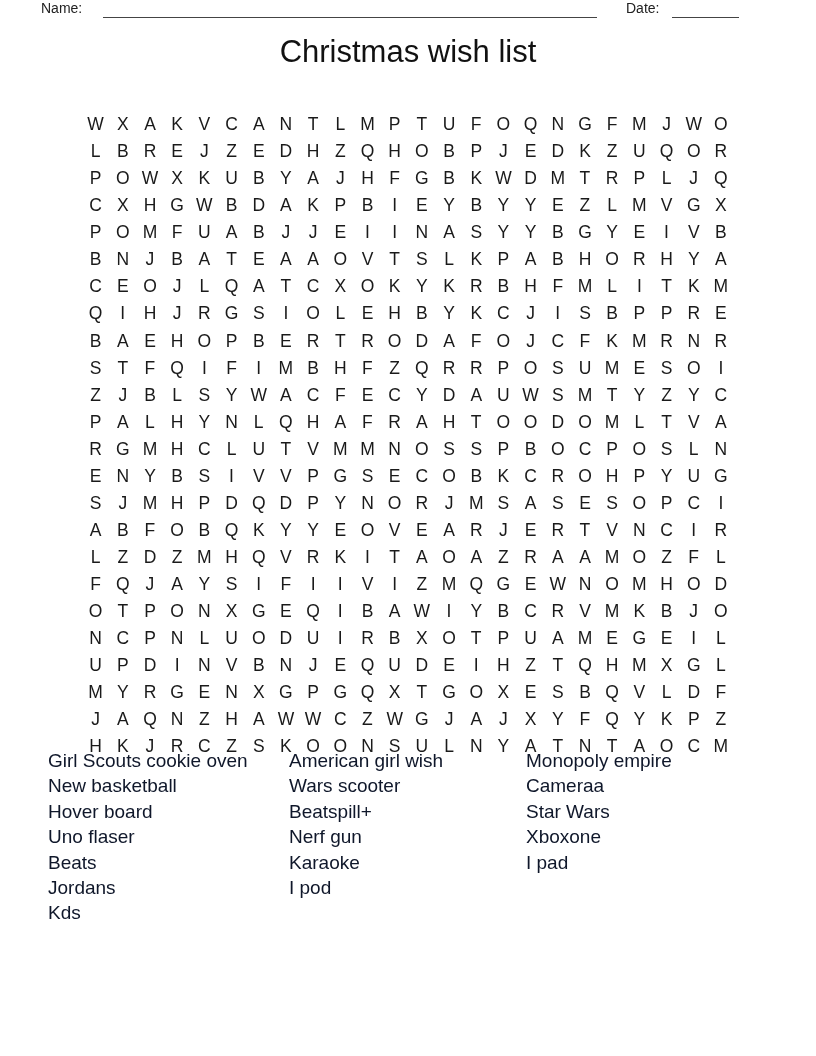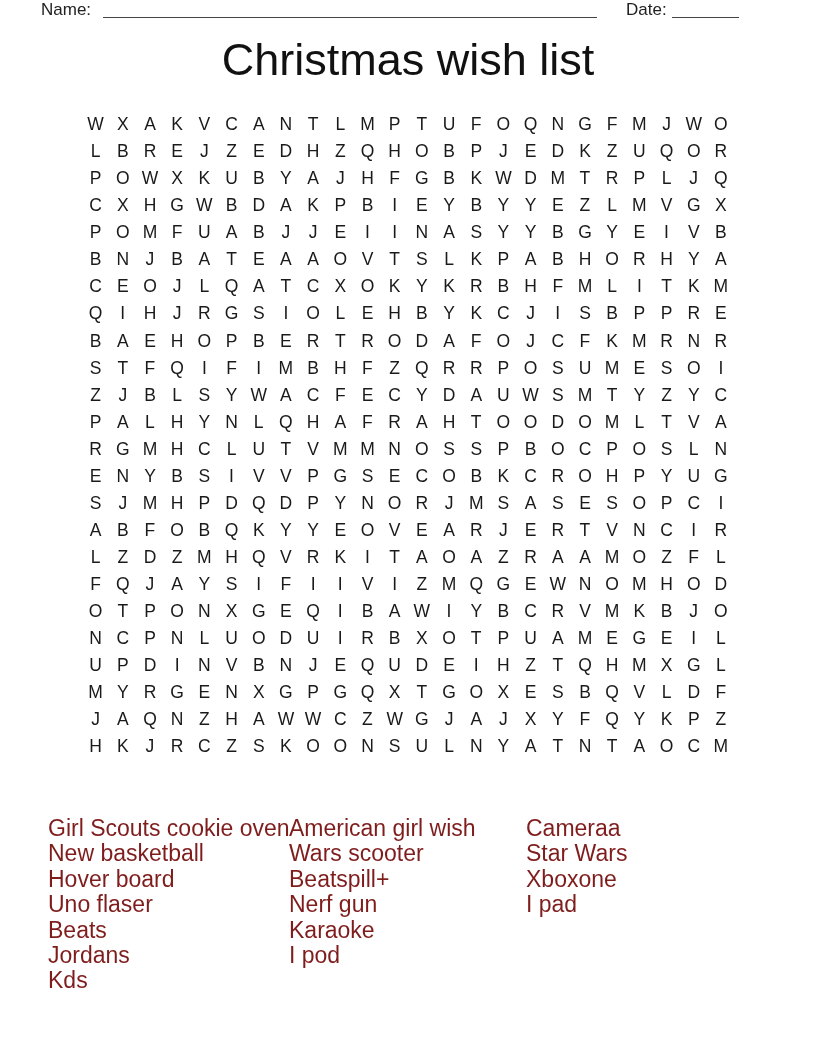--- a/index.html
+++ b/index.html
@@ -14,7 +14,7 @@
   .page { position: absolute; inset: 0; }
 
   
-  .hdr-label { position: absolute; top: 0px; font-size: 17px; color: #222; }
+  .hdr-label { position: absolute; top: 0px; font-size: 14px; color: #222; }
   .hdr-name-label { left: 41px; }
   .hdr-date-label { left: 626px; }
   .blank-line { position: absolute; top: 17px; border-bottom: 1.5px solid #444; height: 0; }

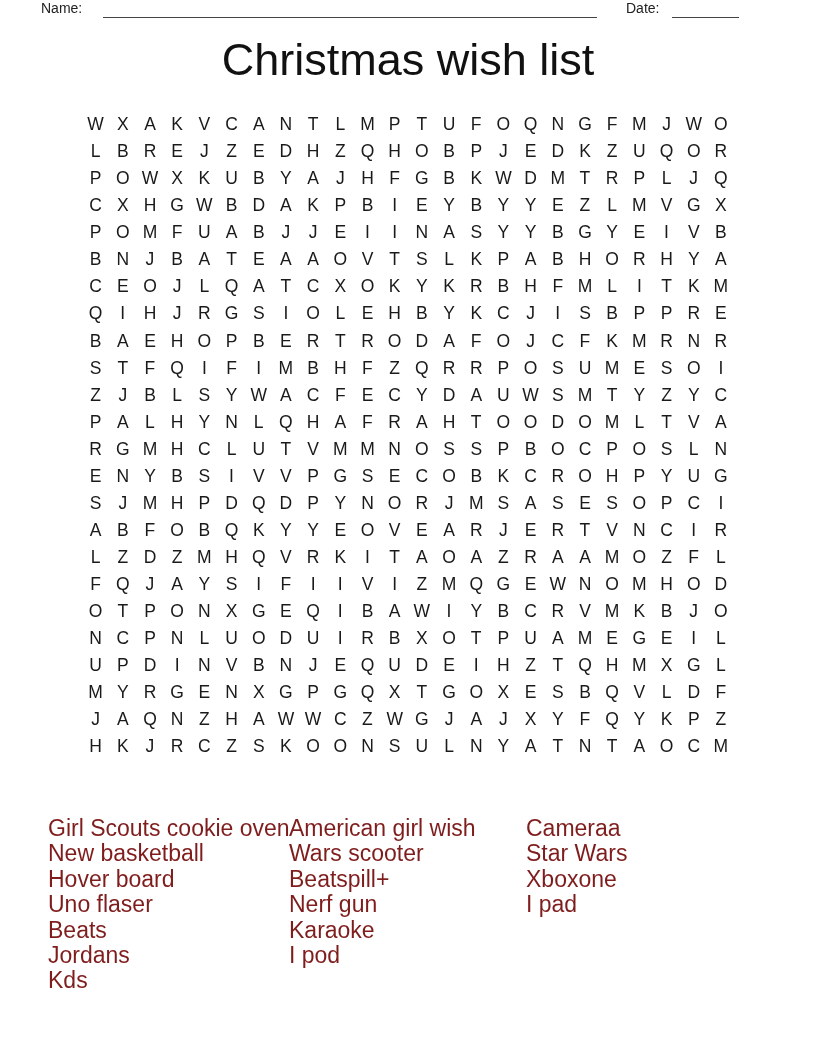--- a/index.html
+++ b/index.html
@@ -25,7 +25,7 @@
   .title {
     position: absolute; left: 0; right: 0; top: 34px;
     text-align: center;
-    font-size: 45px;
+    font-size: 31px;
     font-weight: 400;
     color: #111;
     letter-spacing: 0px;

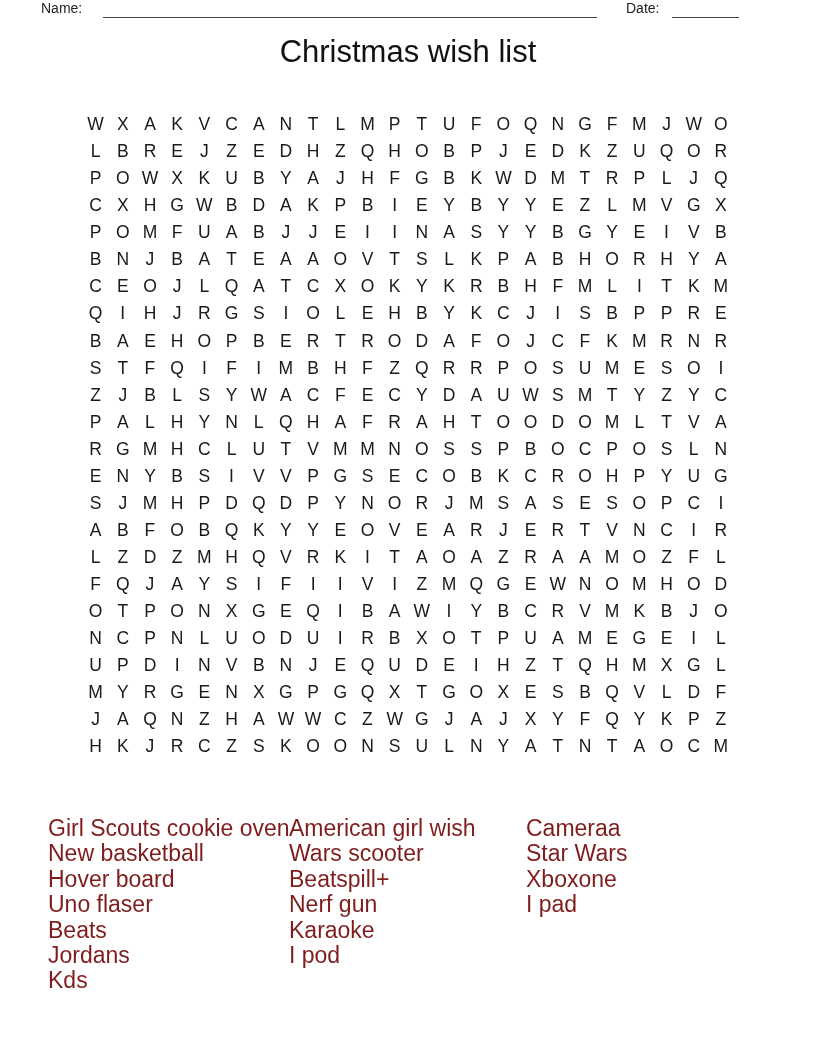--- a/index.html
+++ b/index.html
@@ -49,10 +49,10 @@
   
   .word-col {
     position: absolute;
-    top: 816px;
-    font-size: 23px;
+    top: 748px;
+    font-size: 19px;
     line-height: 25.4px;
-    color: #7f1d1d;
+    color: #0f172a;
     white-space: nowrap;
   }
   .word-col-1 { left: 48px; }

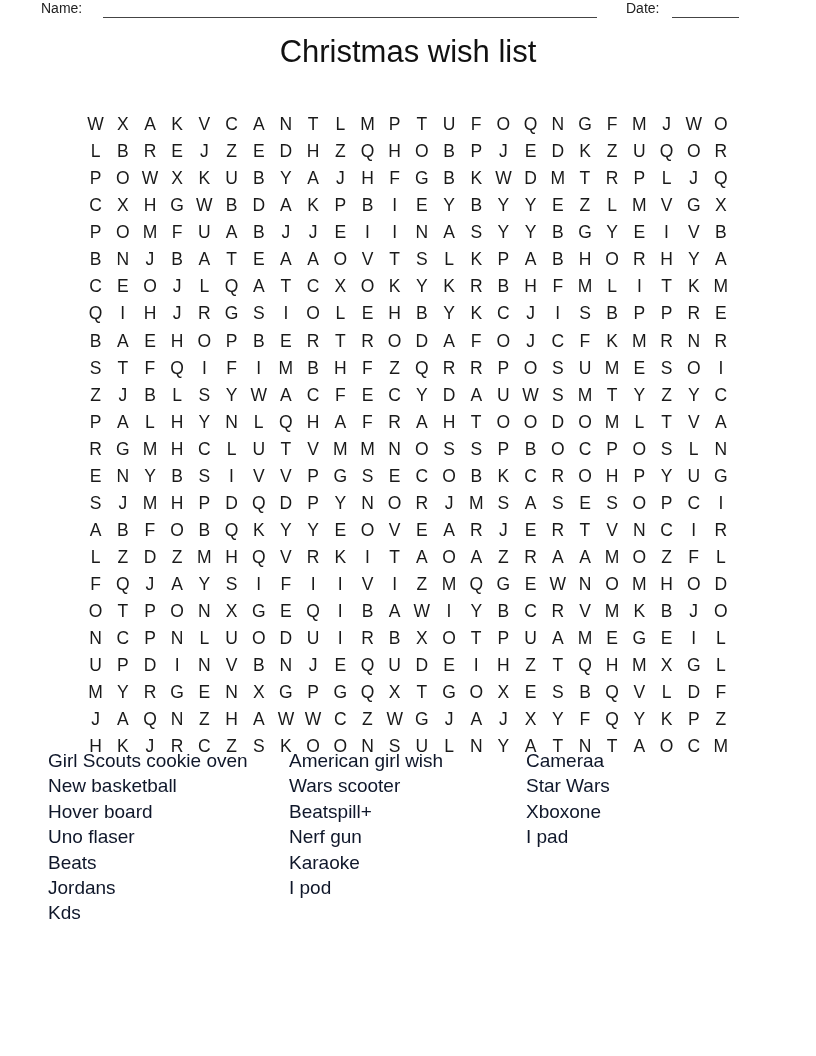--- a/index.html
+++ b/index.html
@@ -717,6 +717,7 @@
       <div>I pod</div>
     </div>
   <div class="word-col word-col-3">
+      <div>Monopoly empire</div>
       <div>Cameraa</div>
       <div>Star Wars</div>
       <div>Xboxone</div>

